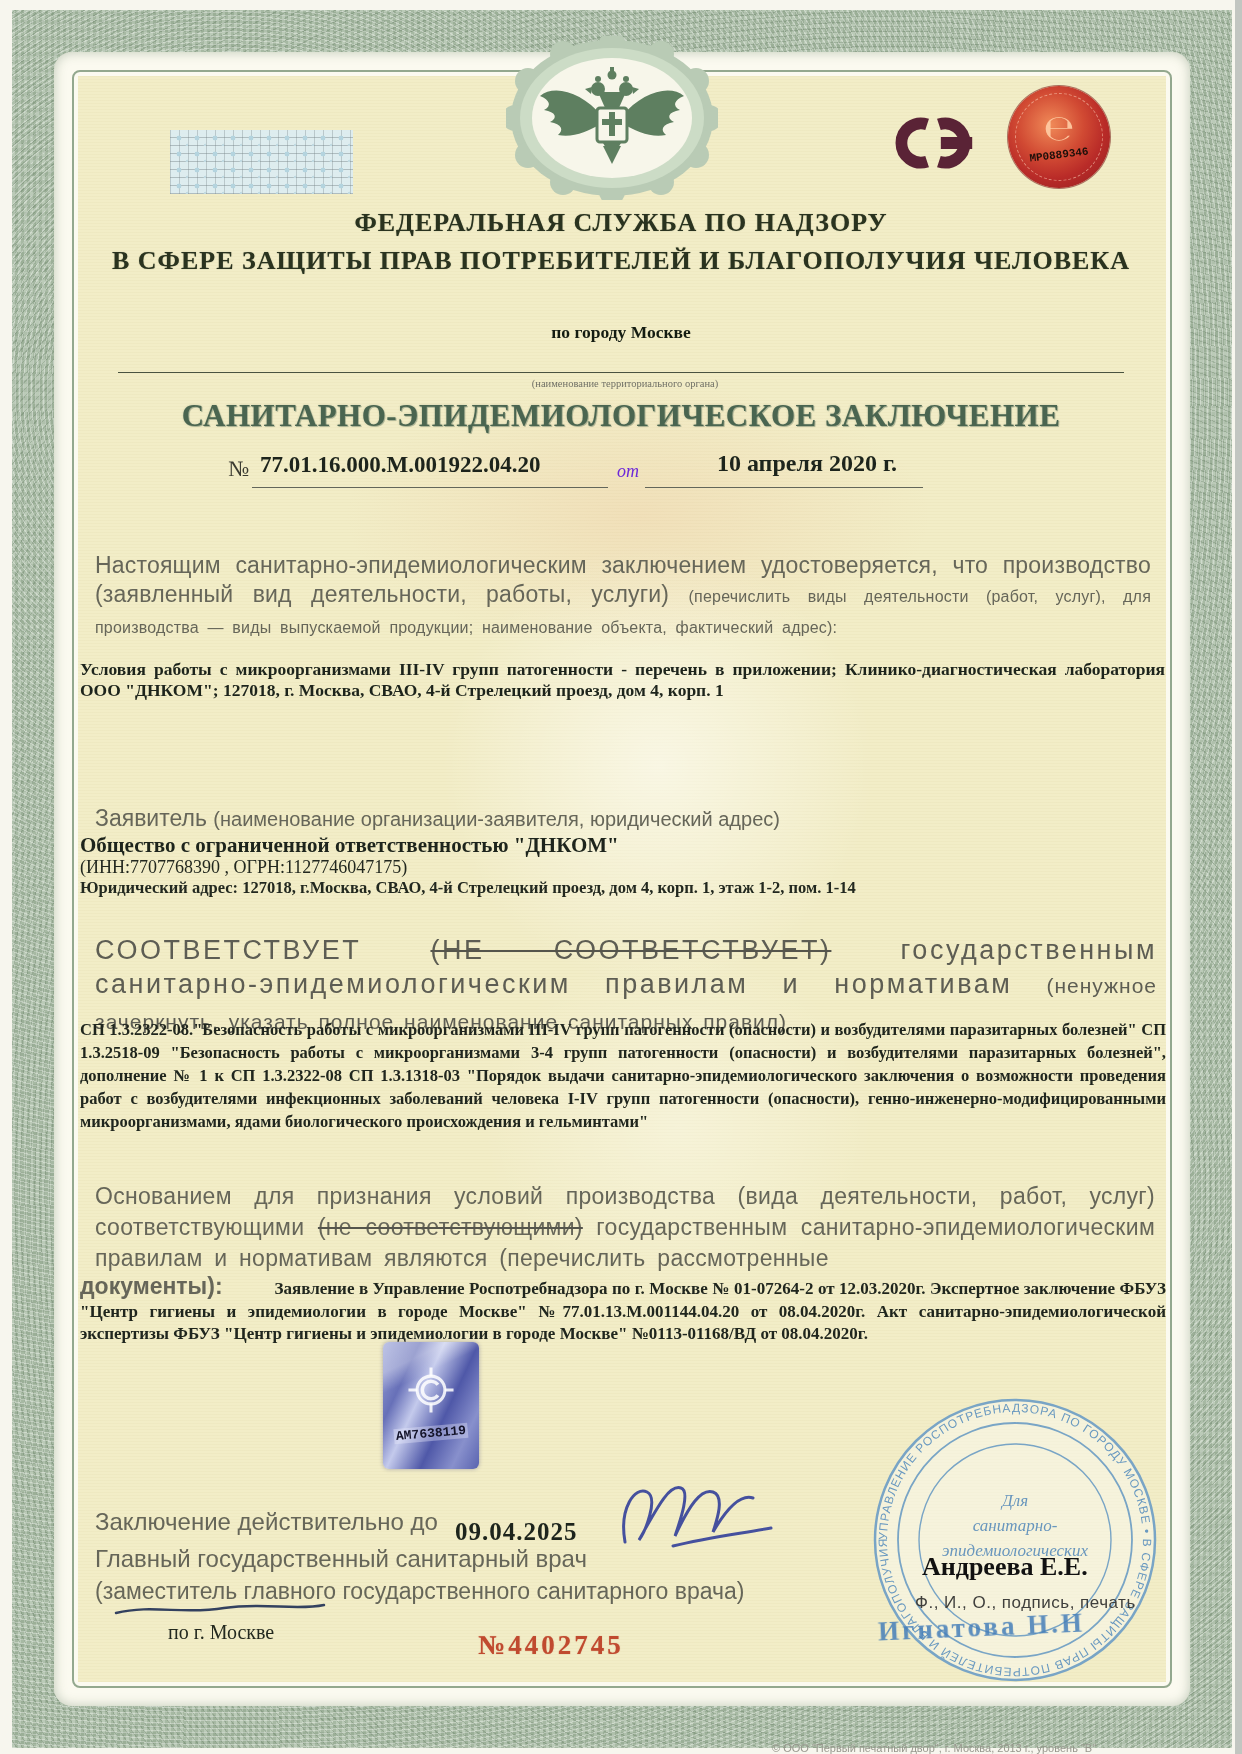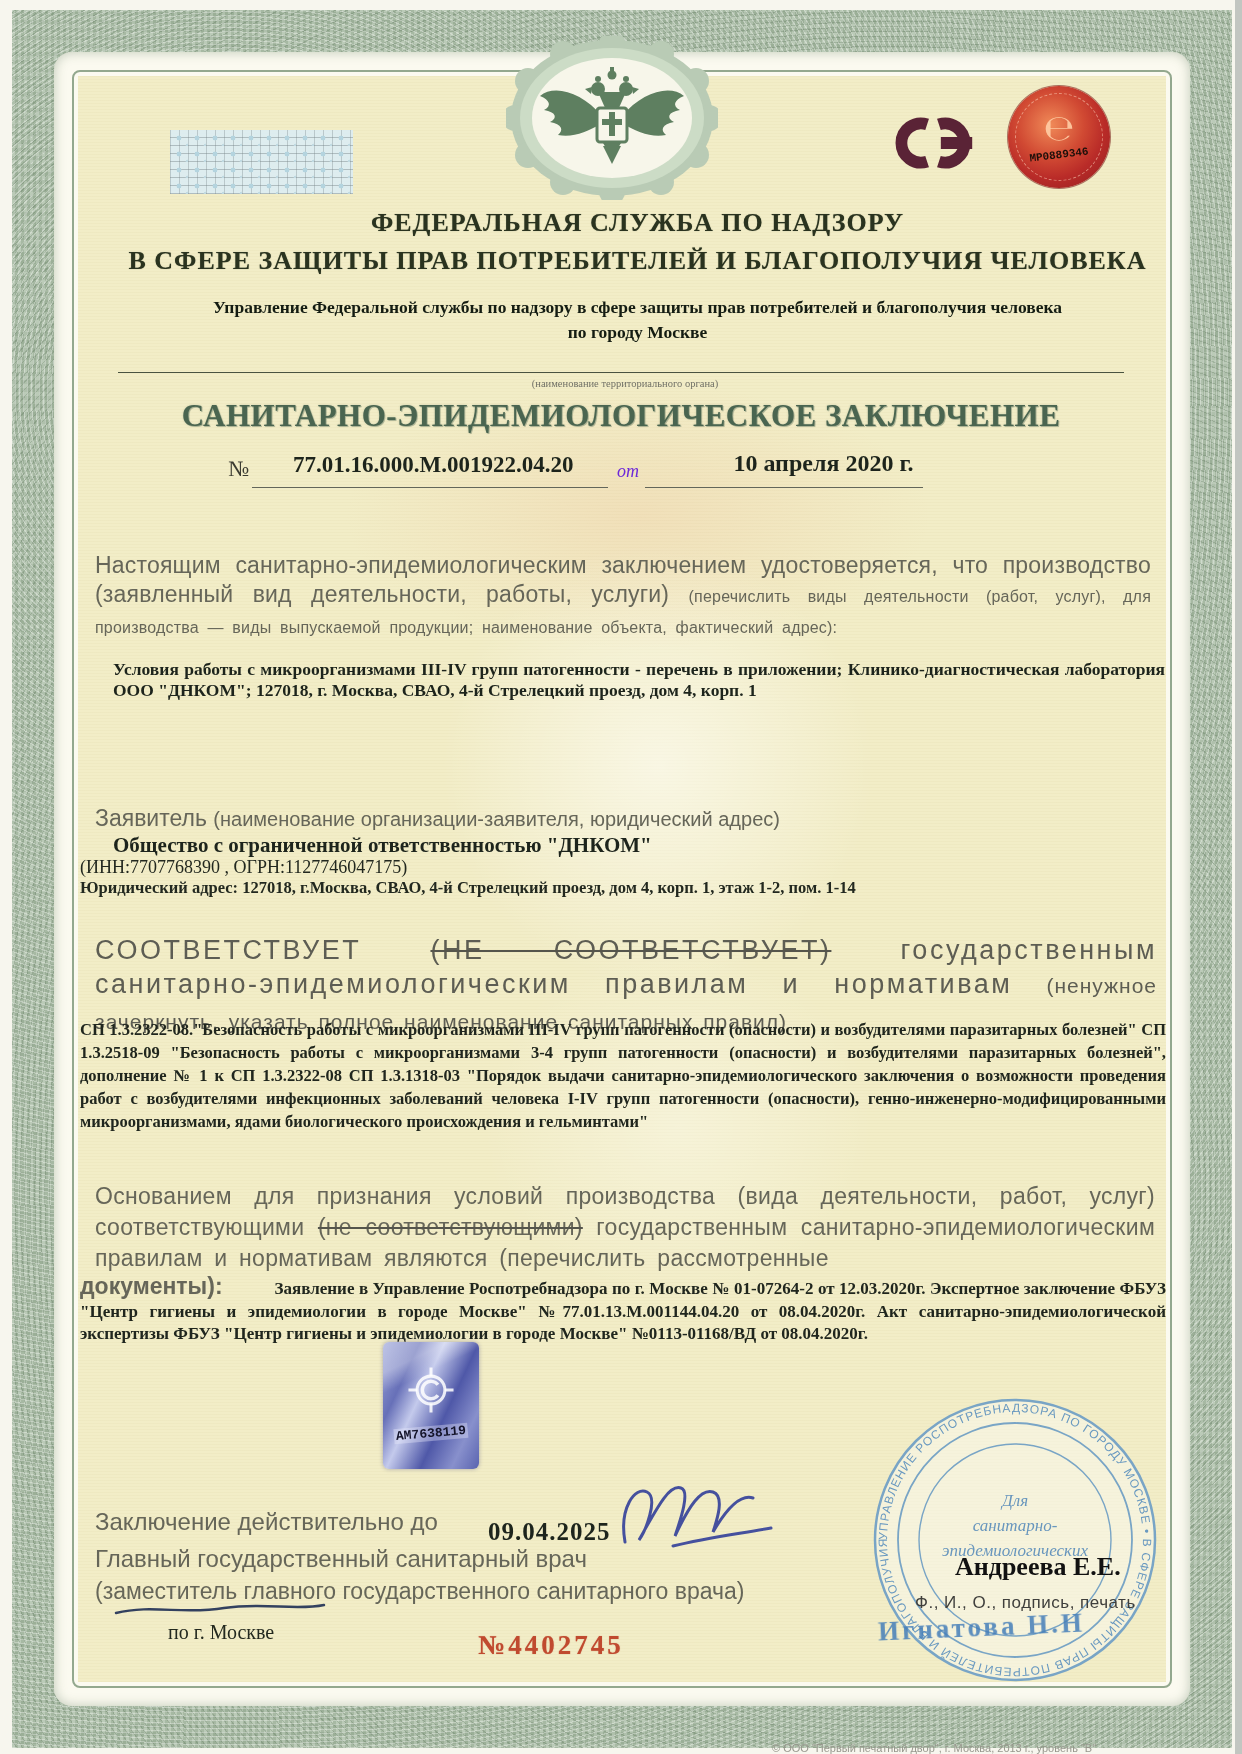--- a/index.html
+++ b/index.html
@@ -30,7 +30,7 @@
   
   .abs{position:absolute;z-index:3;}
   .ctr{left:0;width:100%;text-align:center;}
-  .serif-b{font-family:"Liberation Serif",serif;font-weight:bold;color:#1d241c;padding-left:33px;}
+  .serif-b{font-family:"Liberation Serif",serif;font-weight:bold;color:#1d241c;}
   .sans{font-family:"Liberation Sans",sans-serif;color:#666659;}
   .just{text-align:justify;}
   .struck{text-decoration:line-through;text-decoration-thickness:2px;text-decoration-color:#55554c;}

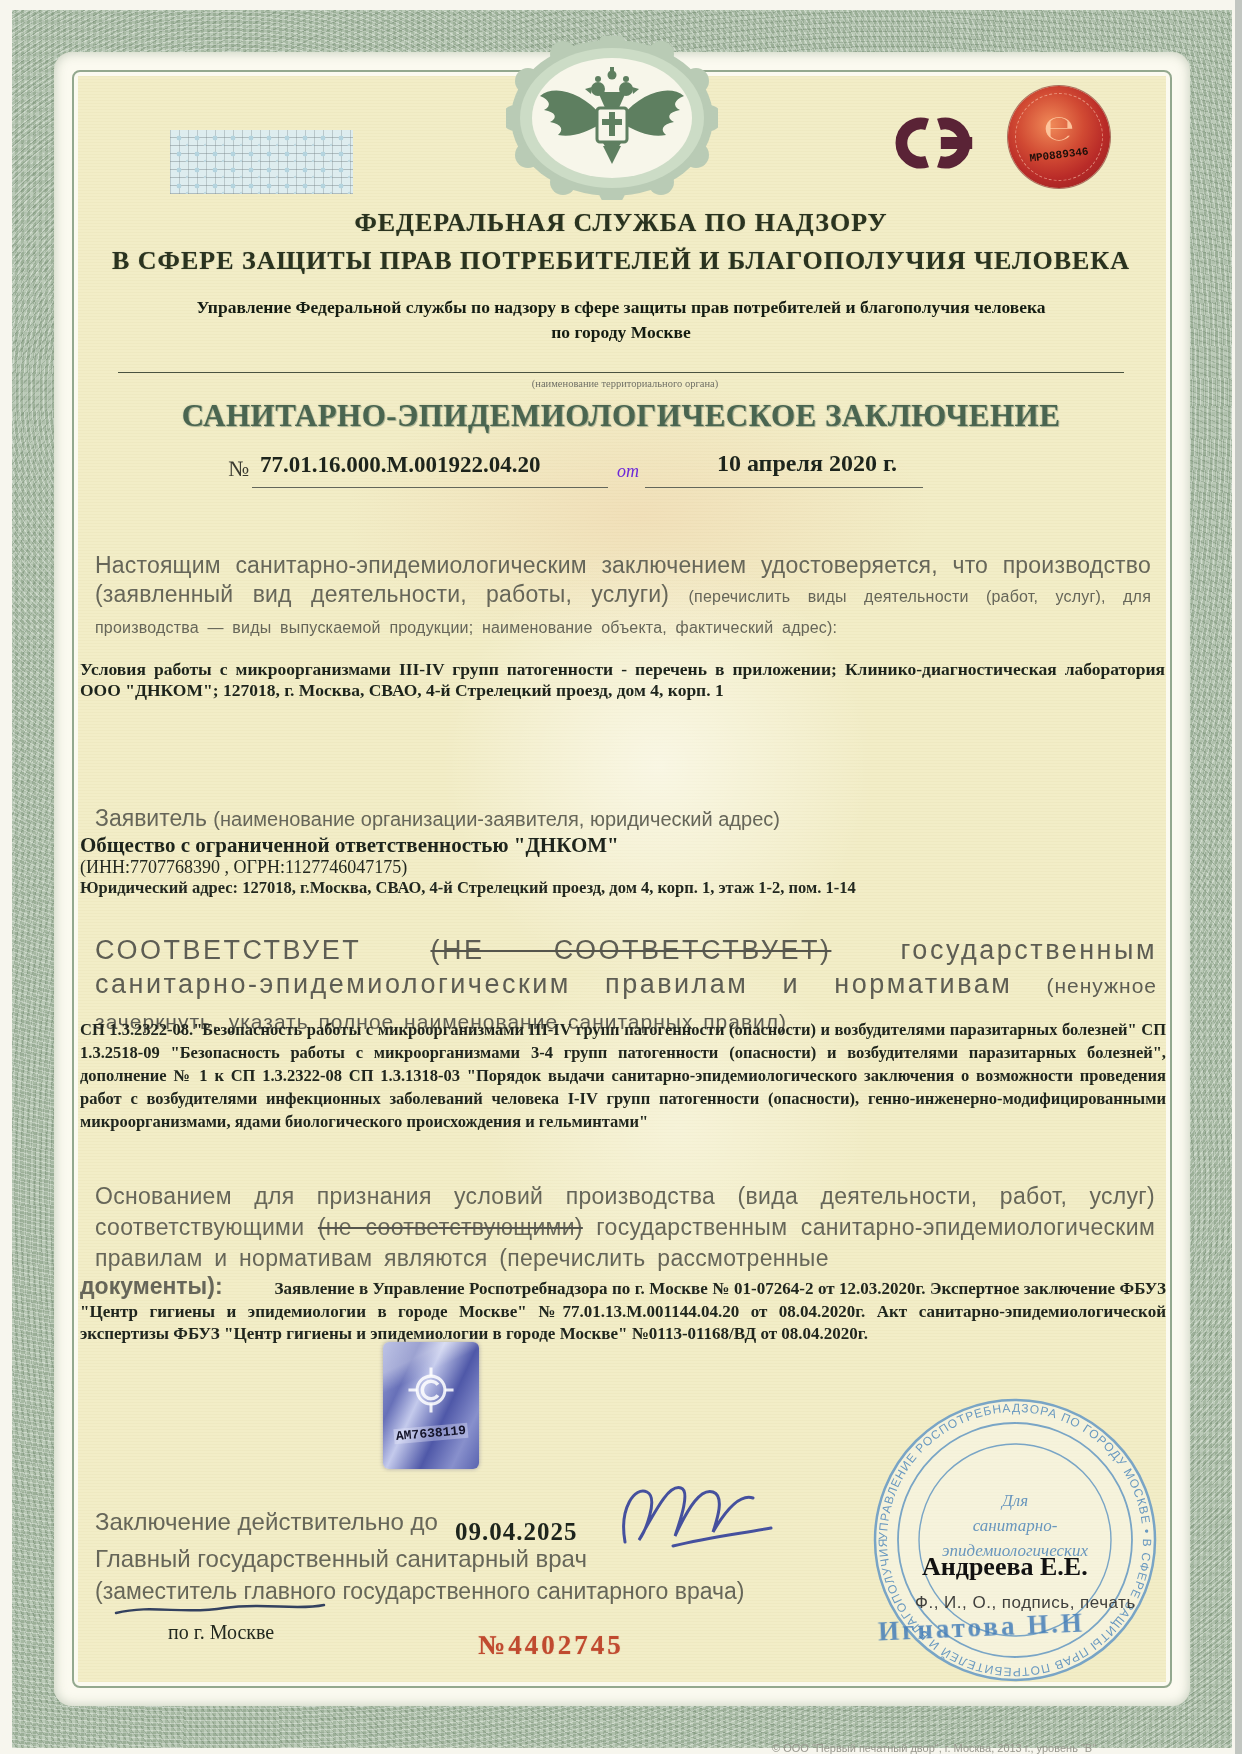--- a/index.html
+++ b/index.html
@@ -183,7 +183,6 @@
 
   <div class="abs ctr serif-b agency" style="top:208px">ФЕДЕРАЛЬНАЯ СЛУЖБА ПО НАДЗОРУ</div>
   <div class="abs ctr serif-b agency" style="top:246px">В СФЕРЕ ЗАЩИТЫ ПРАВ ПОТРЕБИТЕЛЕЙ И БЛАГОПОЛУЧИЯ  ЧЕЛОВЕКА</div>
-  <div class="abs ctr serif-b dept" style="top:297px">Управление Федеральной службы по надзору в сфере защиты прав потребителей и благополучия человека</div>
   <div class="abs ctr serif-b dept" style="top:322px">по городу Москве</div>
   <div class="rule"></div>
   <div class="abs ctr caption-small">(наименование территориального органа)</div>

